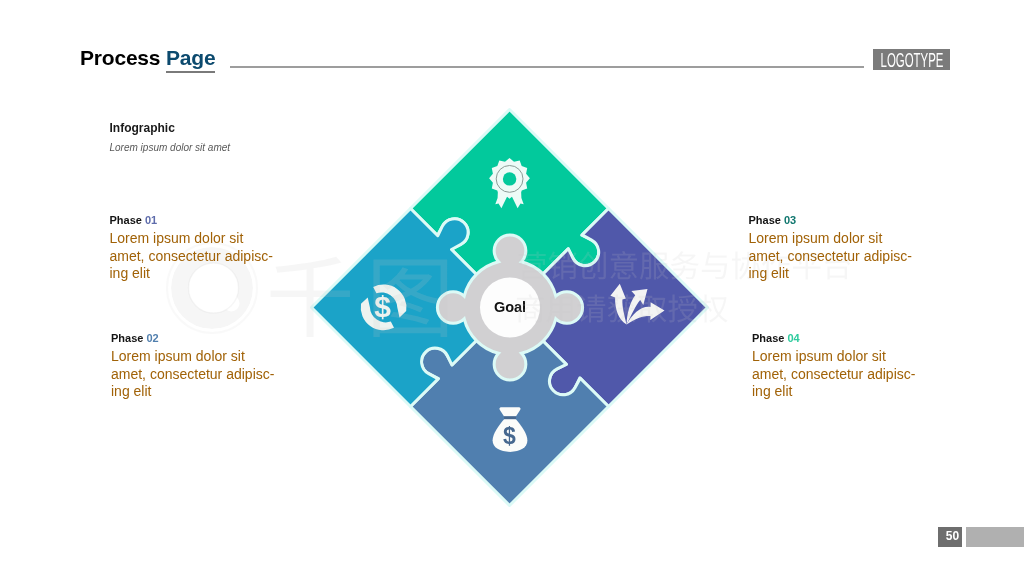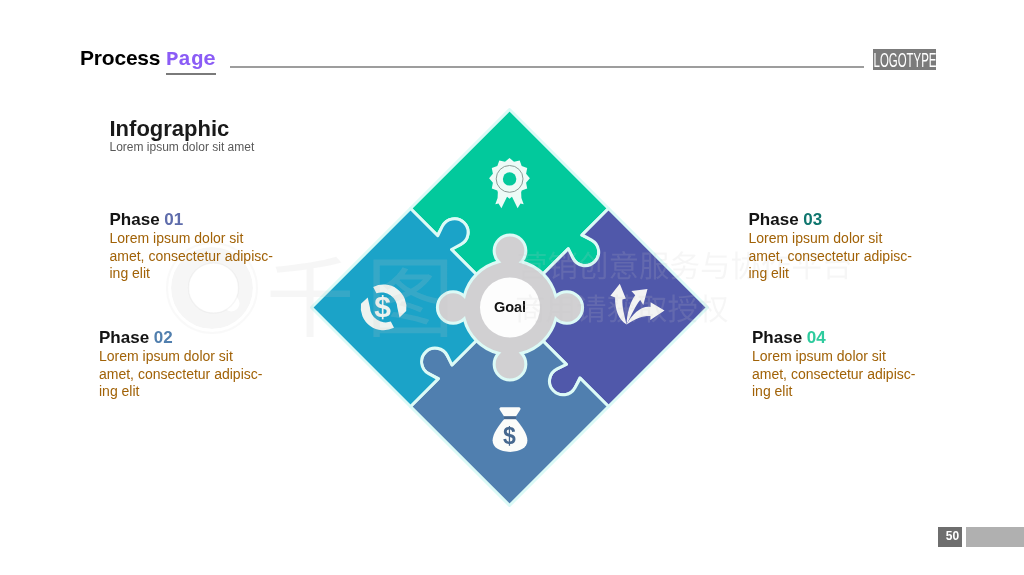--- a/index.html
+++ b/index.html
@@ -12,7 +12,7 @@
   .hdr-title{position:absolute;left:80px;top:46px;font-size:21px;font-weight:bold;
              letter-spacing:-0.2px;white-space:nowrap;}
   .t-light{color:#000000;}
-  .t-bold{color:#8b5cf6;border-bottom:2px solid #7a7a7a;padding-bottom:2px;font-family:Liberation Mono, monospace;}
+  .t-bold{color:#0c4a6e;border-bottom:2px solid #7a7a7a;padding-bottom:2px;}
   .hdr-rule{position:absolute;left:230px;top:66px;width:634px;height:1.5px;background:#9d9d9d;}
   .logo-box{position:absolute;left:873px;top:48.5px;width:63px;height:21.5px;background:#7b7b7b;
             overflow:hidden;}

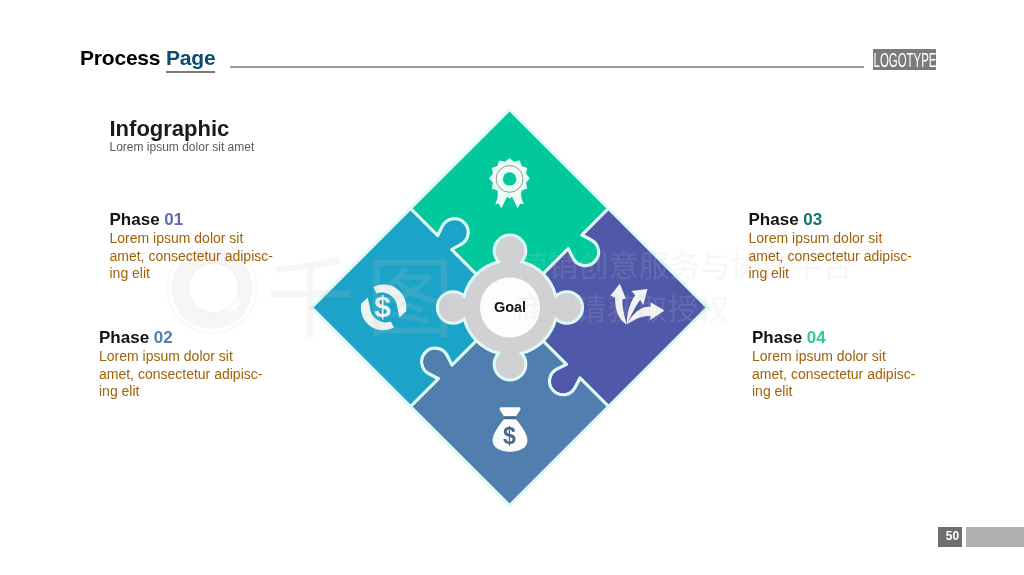--- a/index.html
+++ b/index.html
@@ -14,7 +14,7 @@
   .t-light{color:#000000;}
   .t-bold{color:#0c4a6e;border-bottom:2px solid #7a7a7a;padding-bottom:2px;}
   .hdr-rule{position:absolute;left:230px;top:66px;width:634px;height:1.5px;background:#9d9d9d;}
-  .logo-box{position:absolute;left:873px;top:48.5px;width:63px;height:21.5px;background:#7b7b7b;
+  .logo-box{position:absolute;left:873px;top:48.5px;width:77px;height:21.5px;background:#7b7b7b;
             overflow:hidden;}
   .logo-txt{position:absolute;left:50%;top:50%;transform:translate(-50%,-50%) scaleX(0.545);
             color:#fff;font-size:21px;line-height:21px;white-space:nowrap;}

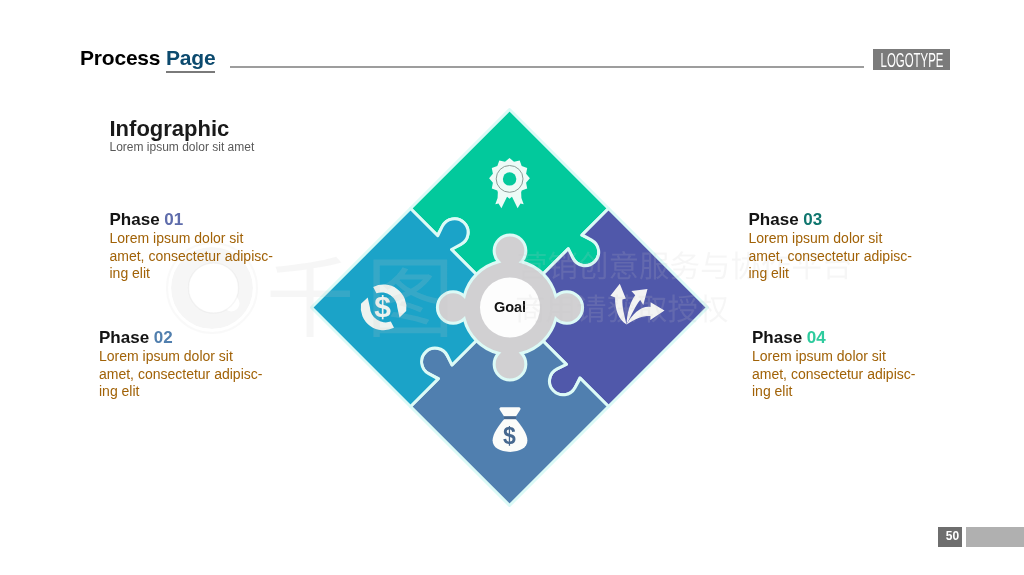--- a/index.html
+++ b/index.html
@@ -21,7 +21,7 @@
 
   
   .block{position:absolute;white-space:nowrap;}
-  .b-title{font-size:22px;font-weight:bold;color:#1a1a1a;line-height:21px;}
+  .b-title{font-size:12px;font-weight:bold;color:#1a1a1a;line-height:21px;}
   .b-sub{font-size:12px;color:#595959;line-height:17.6px;}
   .ph-head{font-size:17px;font-weight:bold;color:#141414;line-height:20px;}
   .ph-num{font-weight:bold;}

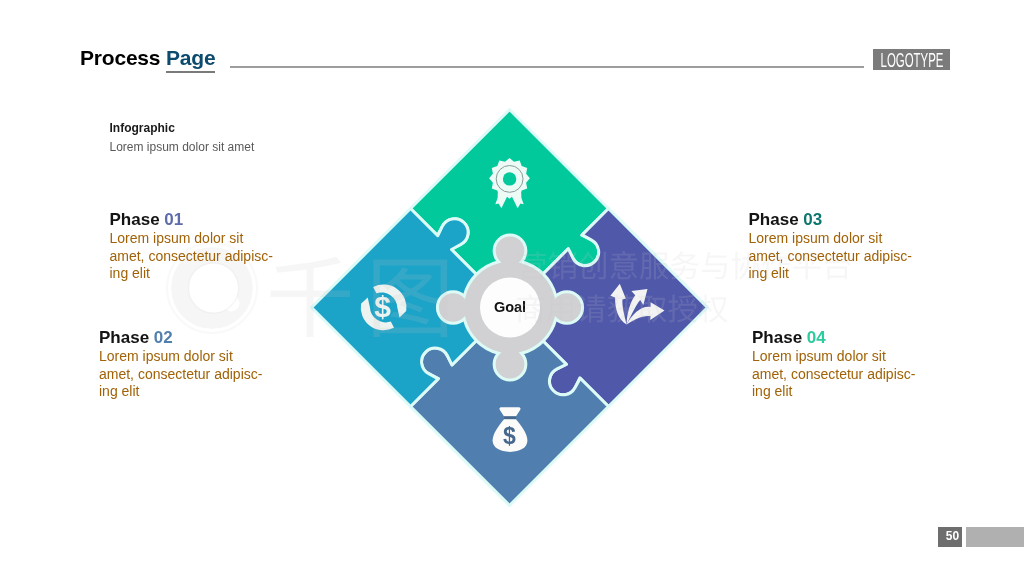--- a/index.html
+++ b/index.html
@@ -22,7 +22,7 @@
   
   .block{position:absolute;white-space:nowrap;}
   .b-title{font-size:12px;font-weight:bold;color:#1a1a1a;line-height:21px;}
-  .b-sub{font-size:12px;color:#595959;line-height:17.6px;}
+  .b-sub{font-size:10px;color:#595959;line-height:17.6px;font-style:italic;}
   .ph-head{font-size:17px;font-weight:bold;color:#141414;line-height:20px;}
   .ph-num{font-weight:bold;}
   .ph-body{font-size:14px;color:#a16207;line-height:17.7px;}

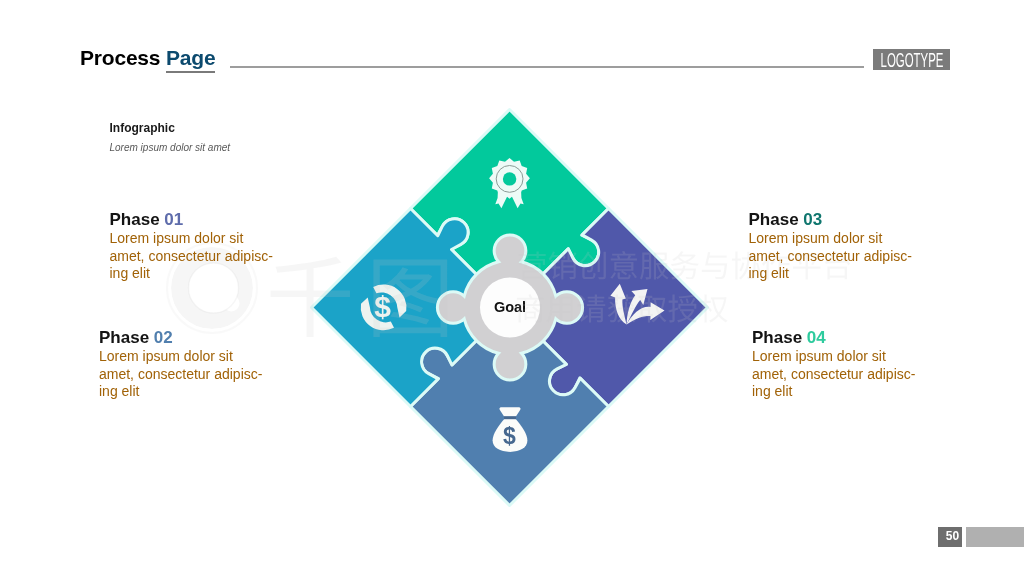--- a/index.html
+++ b/index.html
@@ -23,7 +23,7 @@
   .block{position:absolute;white-space:nowrap;}
   .b-title{font-size:12px;font-weight:bold;color:#1a1a1a;line-height:21px;}
   .b-sub{font-size:10px;color:#595959;line-height:17.6px;font-style:italic;}
-  .ph-head{font-size:17px;font-weight:bold;color:#141414;line-height:20px;}
+  .ph-head{font-size:11px;font-weight:bold;color:#141414;line-height:20px;}
   .ph-num{font-weight:bold;}
   .ph-body{font-size:14px;color:#a16207;line-height:17.7px;}
 

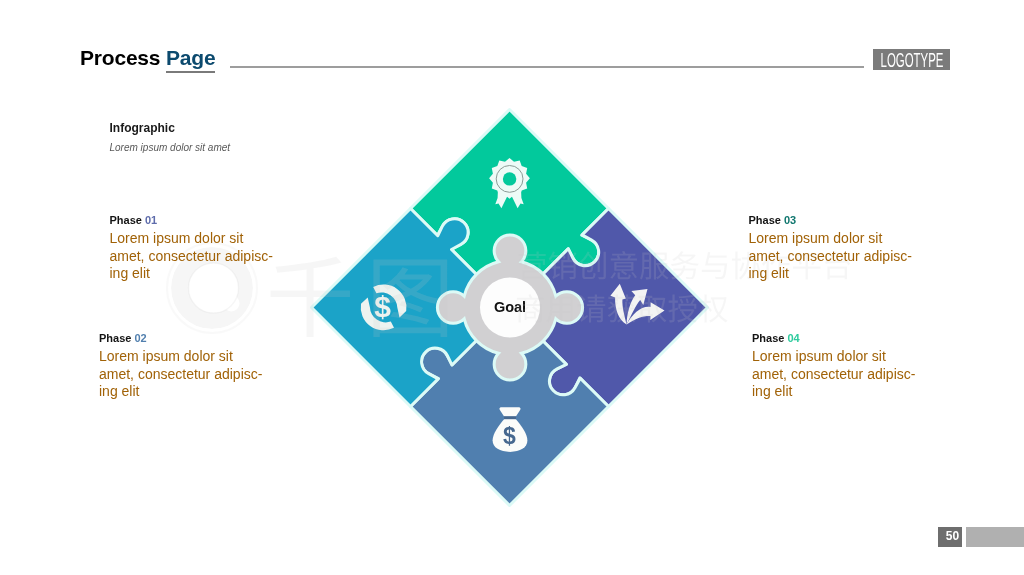--- a/index.html
+++ b/index.html
@@ -121,7 +121,7 @@
     <div class="ph-body"><span>Lorem ipsum dolor sit</span><br><span>amet, consectetur adipisc-</span><br><span>ing elit</span></div>
   </div>
 
-  <div class="block" style="left:99px;top:328px;">
+  <div class="block" style="left:111px;top:328px;">
     <div class="ph-head"><span>Phase</span> <span class="ph-num" style="color: rgb(81, 127, 174);">02</span></div>
     <div class="ph-body"><span>Lorem ipsum dolor sit</span><br><span>amet, consectetur adipisc-</span><br><span>ing elit</span></div>
   </div>

